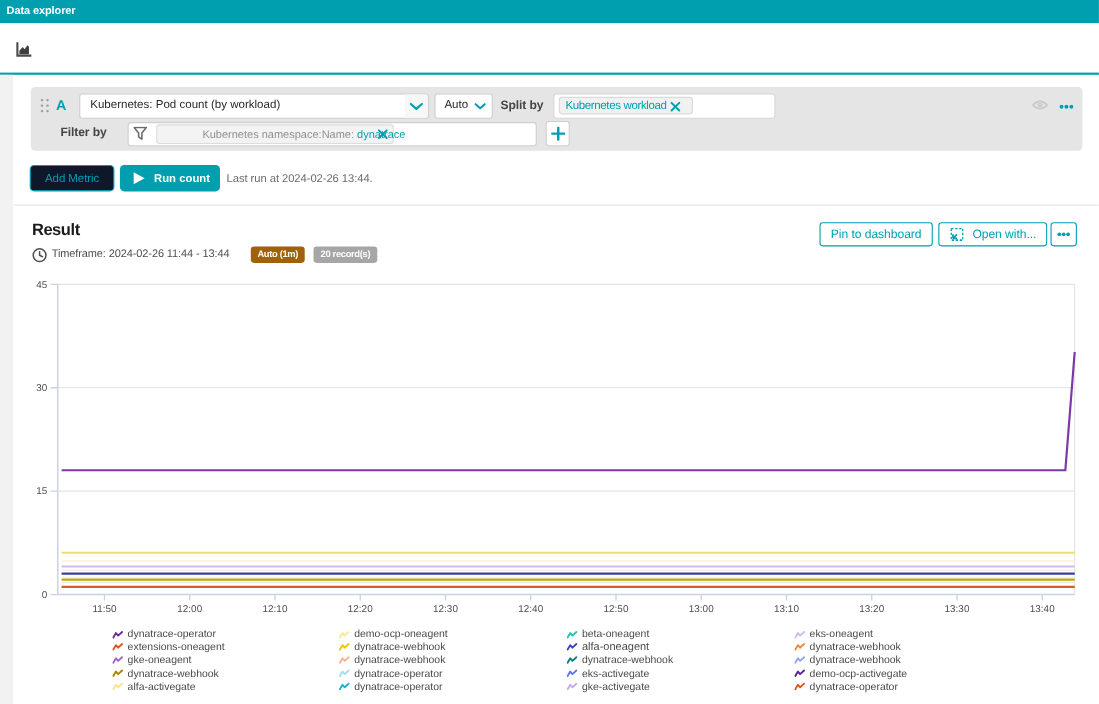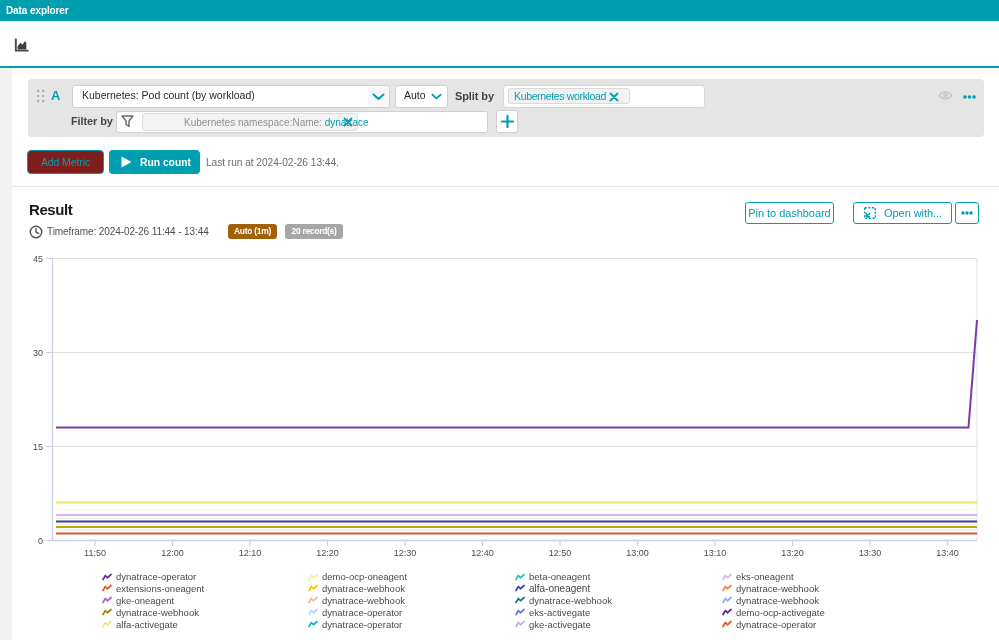--- a/index.html
+++ b/index.html
@@ -69,7 +69,7 @@
       </g>
   </svg>
 
-  <div class="abs" style="left:71px;top:115px;font-size:11px;line-height:12px;font-weight:bold;color:#454545;letter-spacing:-0.1px;">Filter by</div>
+  <div class="abs" style="left:55px;top:115px;font-size:11px;line-height:12px;font-weight:bold;color:#454545;letter-spacing:-0.1px;">Filter by</div>
   <div class="abs" style="left:116px;top:111px;width:372px;height:22px;background:#fff;border:1px solid #cfcfcf;border-radius:3px;"></div>
   <svg class="abs" style="left:121px;top:115px;" width="13" height="13" viewBox="0 0 13 13">
     <path d="M1 1 L12 1 L8 6 L8 11.5 L5 9.5 L5 6 Z" fill="none" stroke="#6a6a6a" stroke-width="1.4" stroke-linejoin="round"></path>

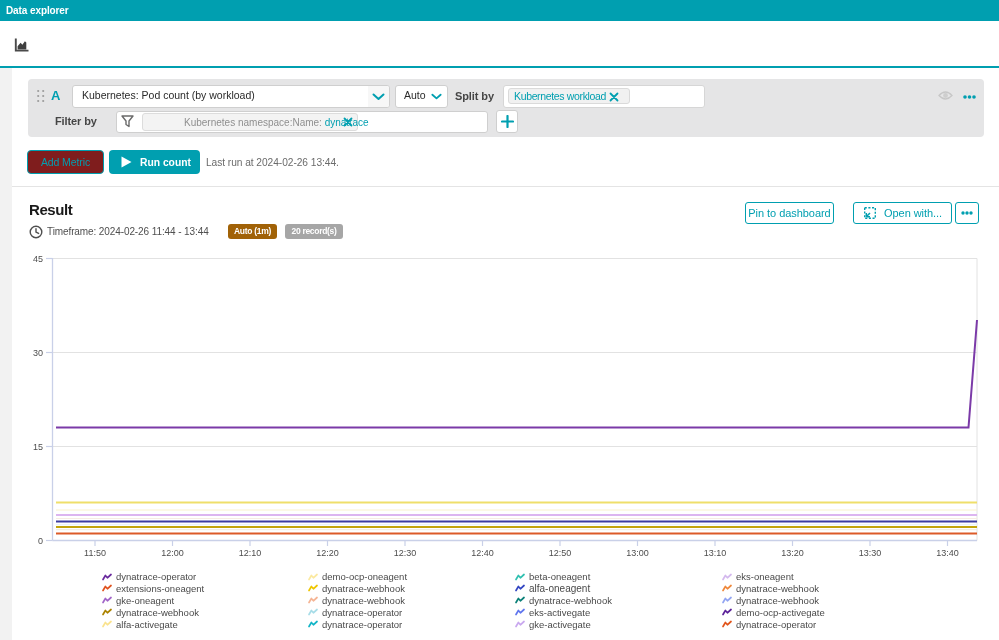--- a/index.html
+++ b/index.html
@@ -84,7 +84,7 @@
     <path d="M6.5 1 L6.5 12 M1 6.5 L12 6.5" stroke="#009fb0" stroke-width="2.2" stroke-linecap="round"></path>
   </svg>
 
-  <div class="abs" style="left:27px;top:150px;width:77px;height:24px;background:#7f1d1d;border:1px solid #009fb0;border-radius:4px;color:#009fb0;font-size:10.5px;letter-spacing:-0.1px;text-align:center;line-height:22px;">Add Metric</div>
+  <div class="abs" style="left:27px;top:150px;width:77px;height:24px;background:#0f172a;border:1px solid #009fb0;border-radius:4px;color:#009fb0;font-size:10.5px;letter-spacing:-0.1px;text-align:center;line-height:22px;">Add Metric</div>
   <div class="abs" style="left:109px;top:150px;width:91px;height:24px;background:#009fb0;border-radius:4px;"></div>
   <svg class="abs" style="left:121px;top:156px;" width="11" height="12" viewBox="0 0 11 12">
       <path d="M0.5 0.5 L10.5 6 L0.5 11.5 Z" fill="#fff"></path>

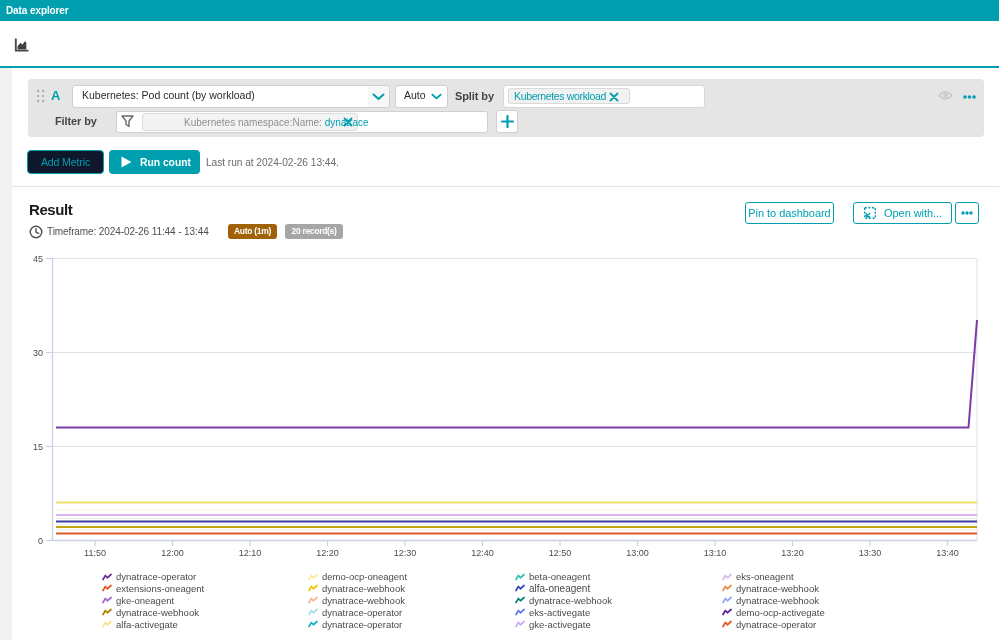--- a/index.html
+++ b/index.html
@@ -103,7 +103,7 @@
   <div class="abs" style="left:228px;top:224px;width:49px;height:15px;background:#a16207;border-radius:3px;color:#fff;font-size:8.5px;font-weight:bold;line-height:15px;text-align:center;letter-spacing:-0.3px;">Auto (1m)</div>
   <div class="abs" style="left:285px;top:224px;width:58px;height:15px;background:#a6a6a6;border-radius:3px;color:#fff;font-size:8.5px;font-weight:bold;line-height:15px;text-align:center;letter-spacing:-0.3px;">20 record(s)</div>
 
-  <div class="abs" style="left:745px;top:202px;width:89px;height:22px;background:#fff;border:1px solid #009fb0;border-radius:3px;color:#009fb0;font-size:11px;text-align:center;line-height:21px;letter-spacing:-0.05px;">Pin to dashboard</div>
+  <div class="abs" style="left:745px;top:202px;width:103px;height:22px;background:#fff;border:1px solid #009fb0;border-radius:3px;color:#009fb0;font-size:11px;text-align:center;line-height:21px;letter-spacing:-0.05px;">Pin to dashboard</div>
   <div class="abs" style="left:853px;top:202px;width:99px;height:22px;background:#fff;border:1px solid #009fb0;border-radius:3px;"></div>
   <svg class="abs" style="left:864px;top:207px;" width="12" height="12" viewBox="0 0 12 12">
     <rect x="0.7" y="0.7" width="10.6" height="10.6" fill="none" stroke="#009fb0" stroke-width="1.4" stroke-dasharray="2.1 1.55"></rect>

